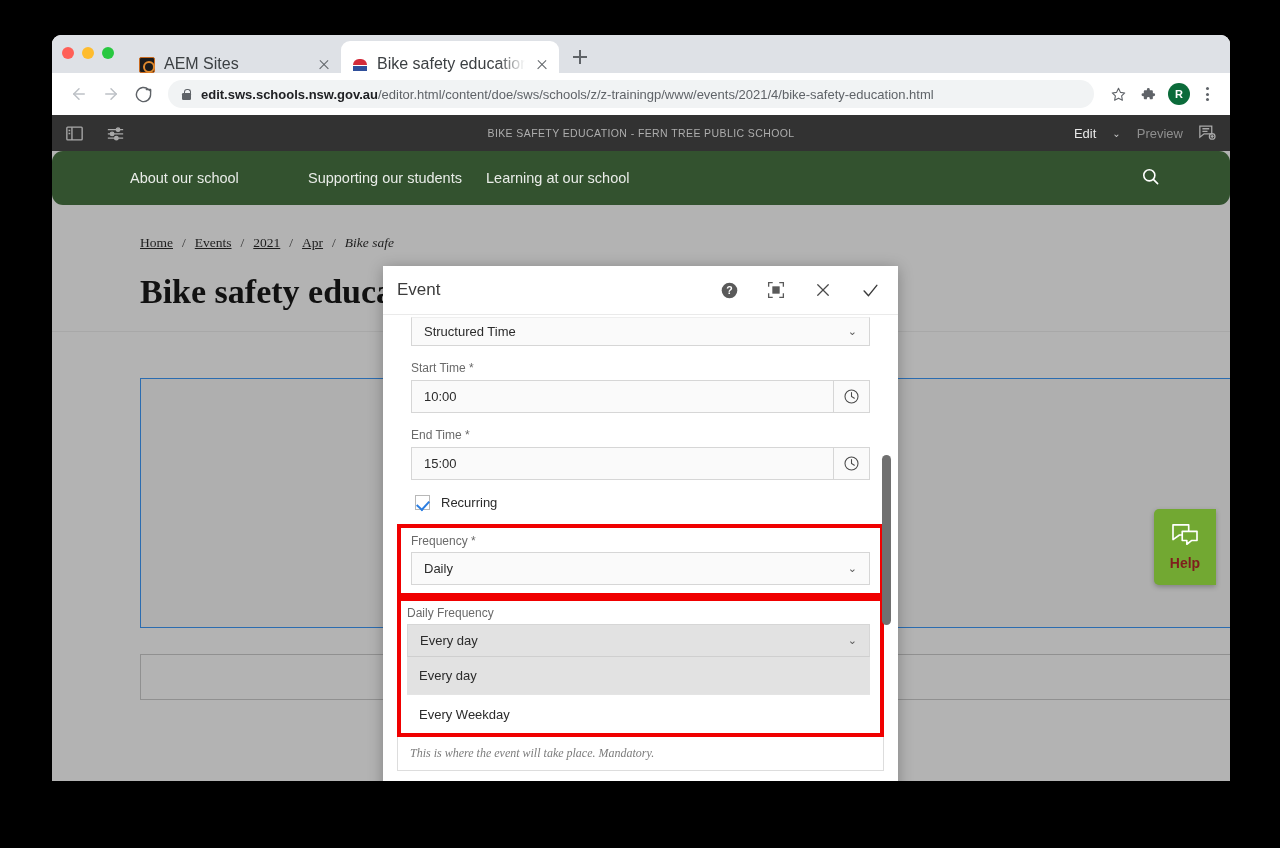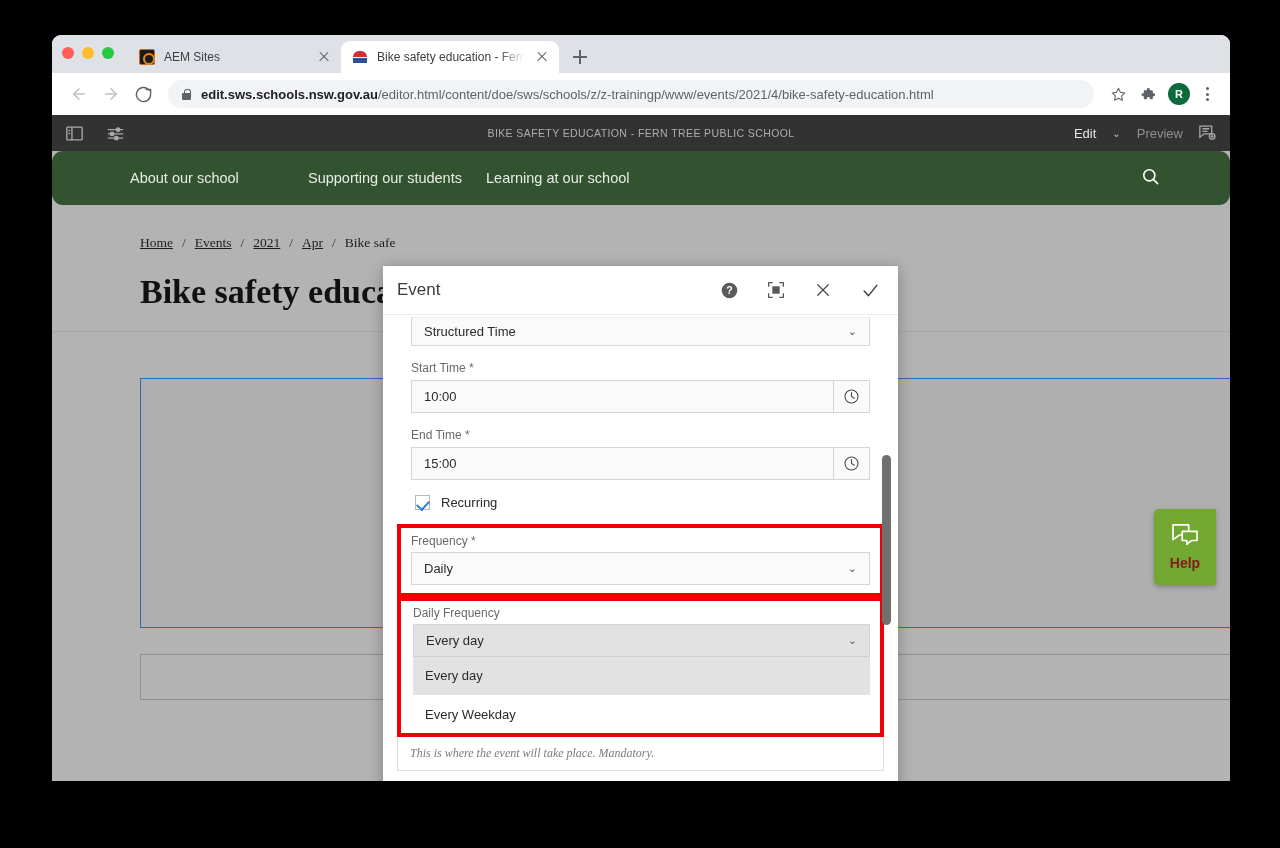--- a/index.html
+++ b/index.html
@@ -40,10 +40,10 @@
 
   .tab {
     height: 32px;
-    display: flex; align-items: center;
+    display: flex; align-items: flex-end;
     gap: 9px;
     padding: 0 9px 0 11px;
-    font-size: 12px;
+    font-size: 16px;
     color: #3c4043;
     position: relative;
     min-width: 0;

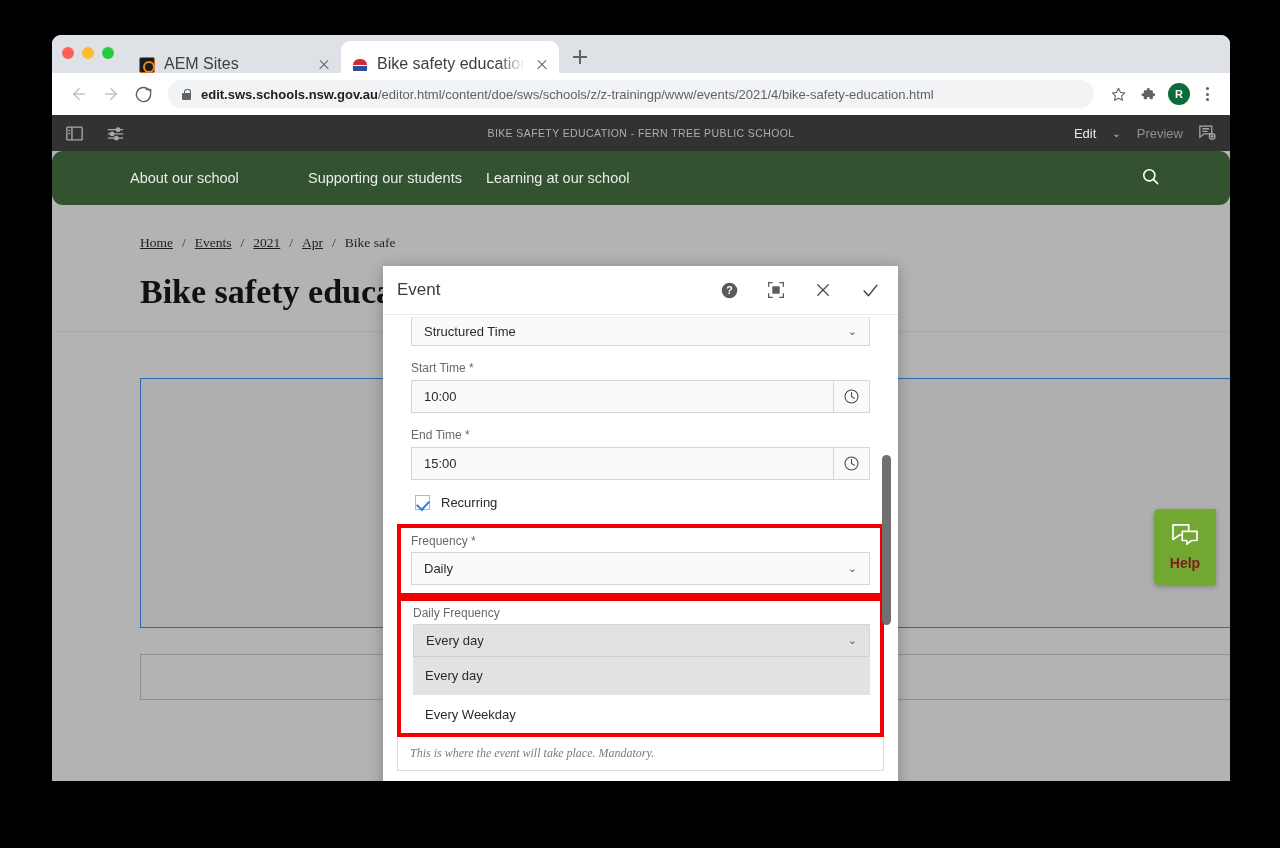--- a/index.html
+++ b/index.html
@@ -254,7 +254,7 @@
   }
   #breadcrumb .crumb-link { text-decoration: underline; white-space: nowrap; }
   #breadcrumb .crumb-sep { color: #333; }
-  #breadcrumb .crumb-current { white-space: nowrap; }
+  #breadcrumb .crumb-current { white-space: nowrap; font-style: italic; }
   #page-title {
     position: absolute; left: 88px; top: 68px;
     font-family: "Liberation Serif", serif;

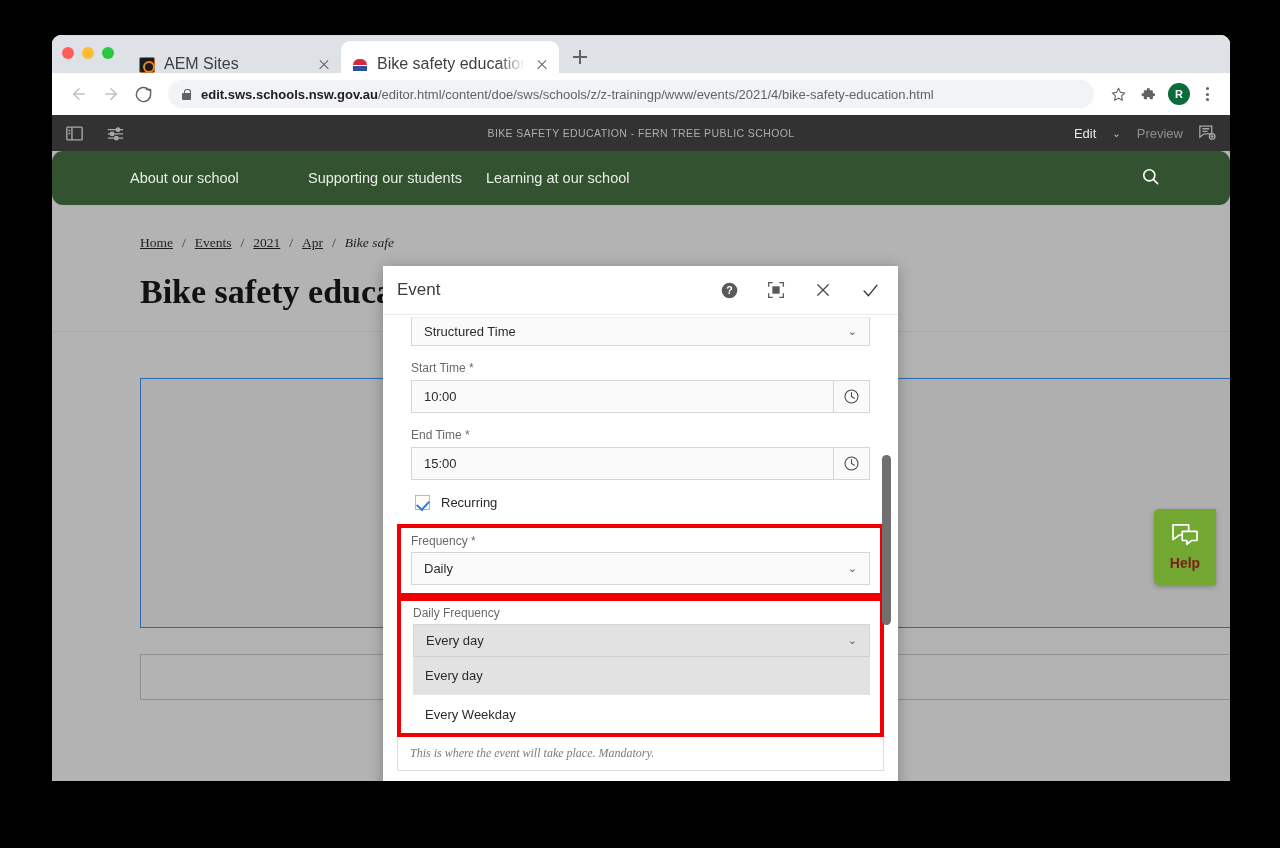--- a/index.html
+++ b/index.html
@@ -408,7 +408,7 @@
     padding: 6px 10px 8px 10px;
     background: #fff;
   }
-  .redbox.lower { margin-top: 0; padding: 5px 10px 0 12px; }
+  .redbox.lower { margin-top: 0; padding: 5px 10px 0 6px; }
   .redbox .field-label { margin-bottom: 4px; }
 
   

